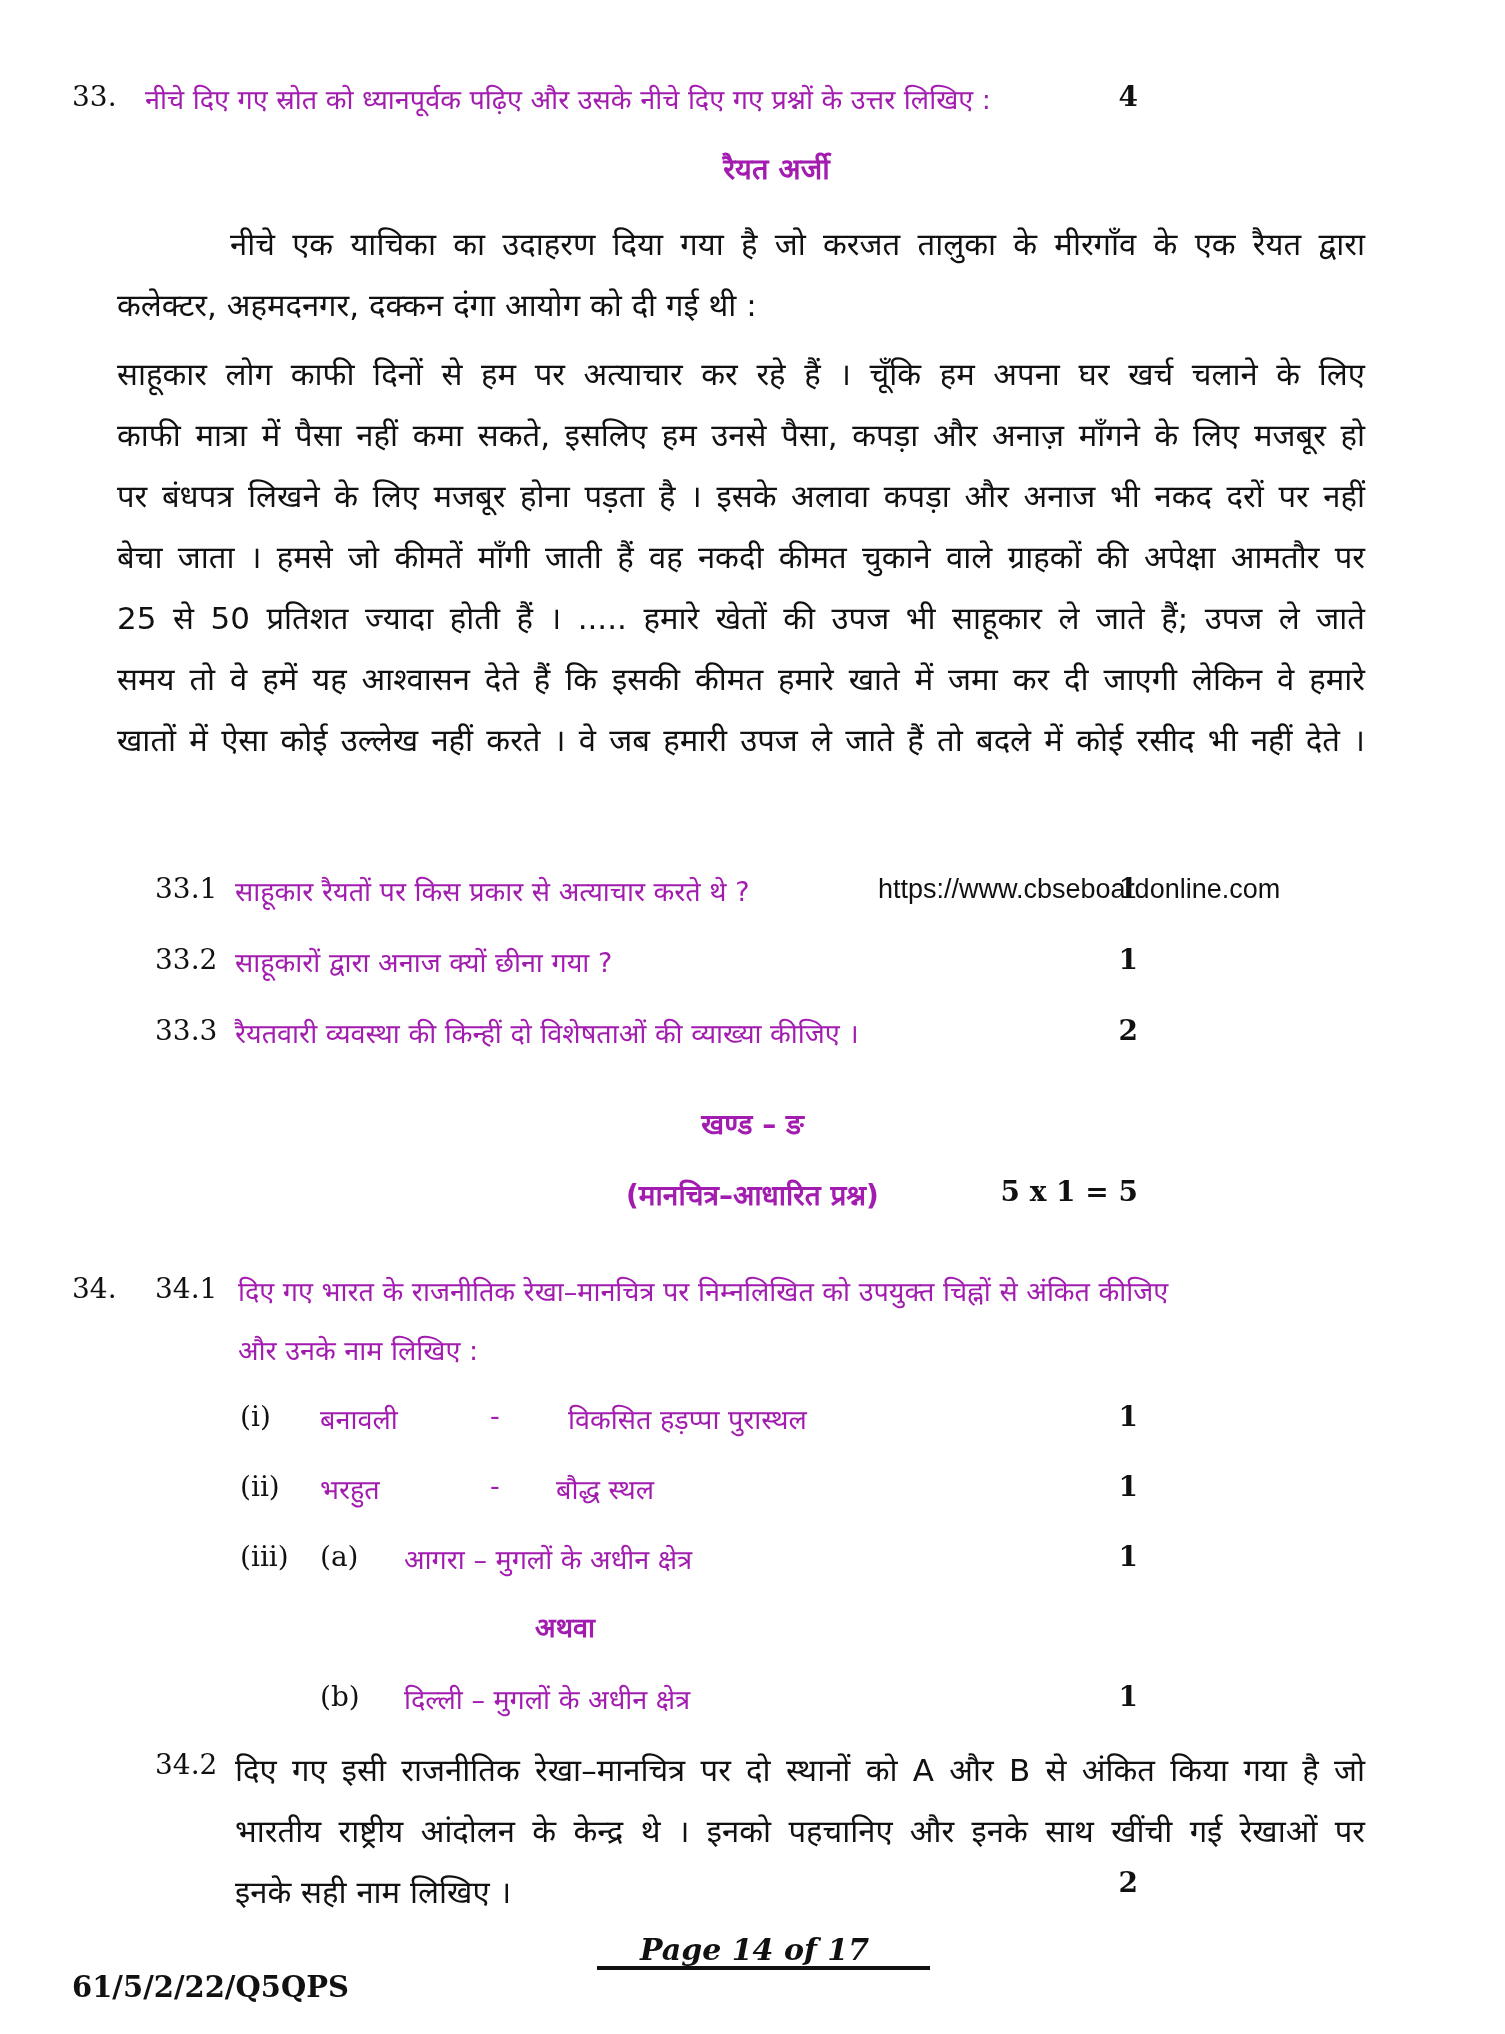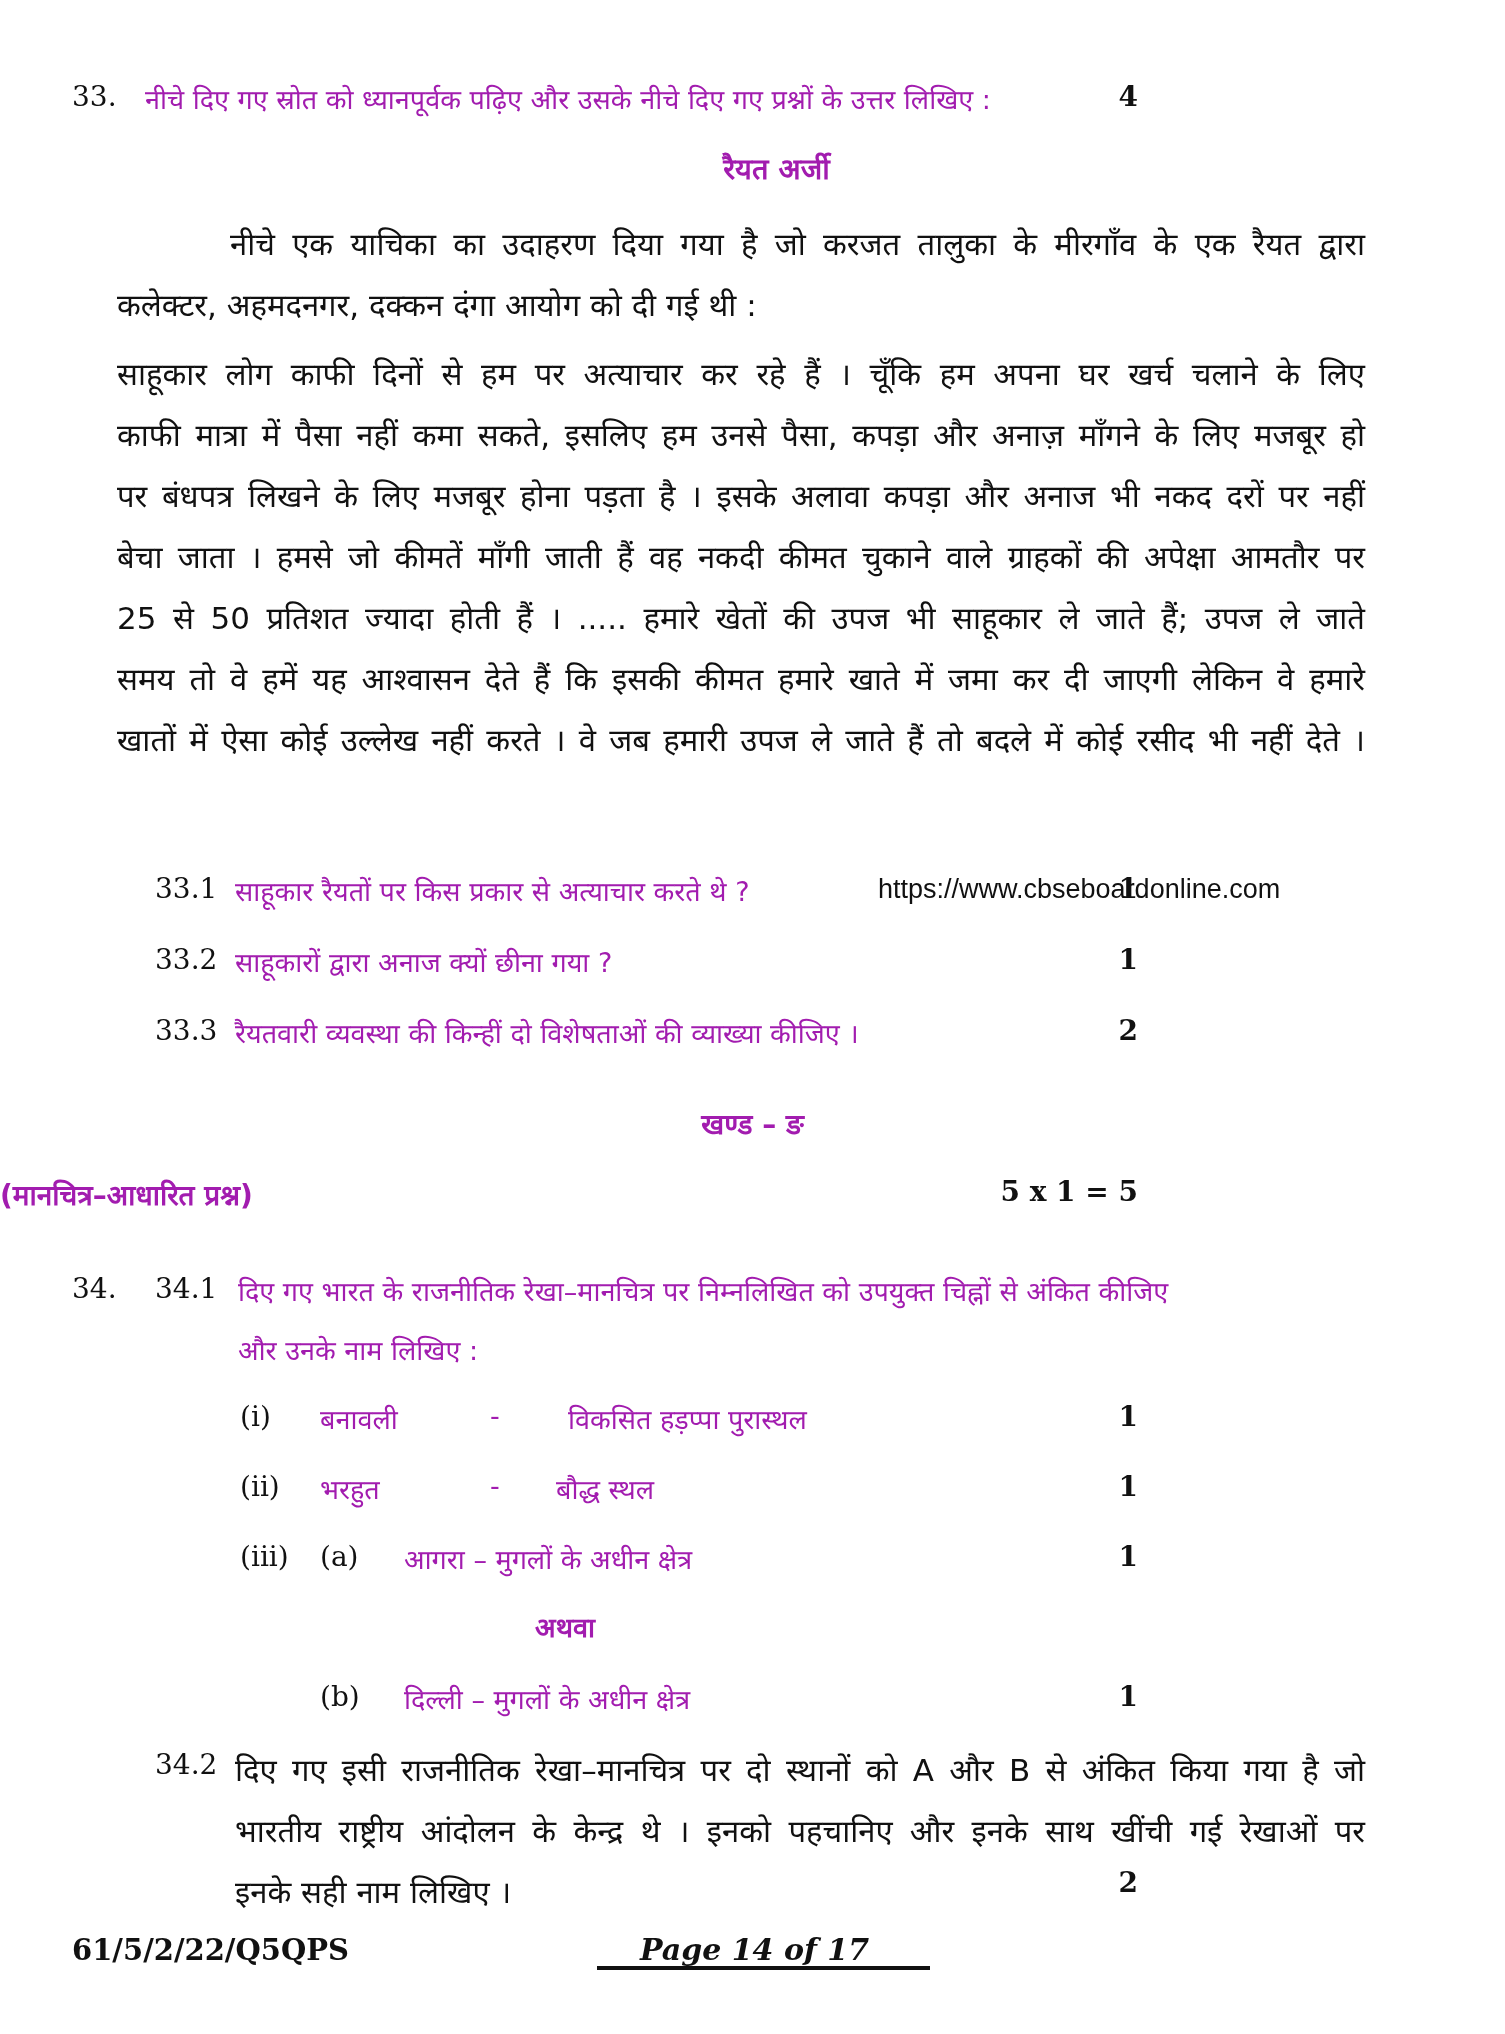--- a/index.html
+++ b/index.html
@@ -123,7 +123,7 @@
   <div class="marks" style="top:1014px;">2</div>
 
   <div class="abs hi bold" style="left:0; width:1505px; text-align:center; top:1104px; font-size:28px;">खण्ड – ङ</div>
-  <div class="abs hi bold" style="left:0; width:1505px; top:1175px; font-size:28px;">(मानचित्र–आधारित प्रश्न)</div>
+  <div class="abs hi bold" style="left:0; width:1505px; text-align:center; top:1175px; font-size:28px;">(मानचित्र–आधारित प्रश्न)</div>
   <div class="marks" style="top:1175px;">5 x 1 = 5</div>
 
   <div class="abs num" style="left:72px; top:1272px;">34.</div>

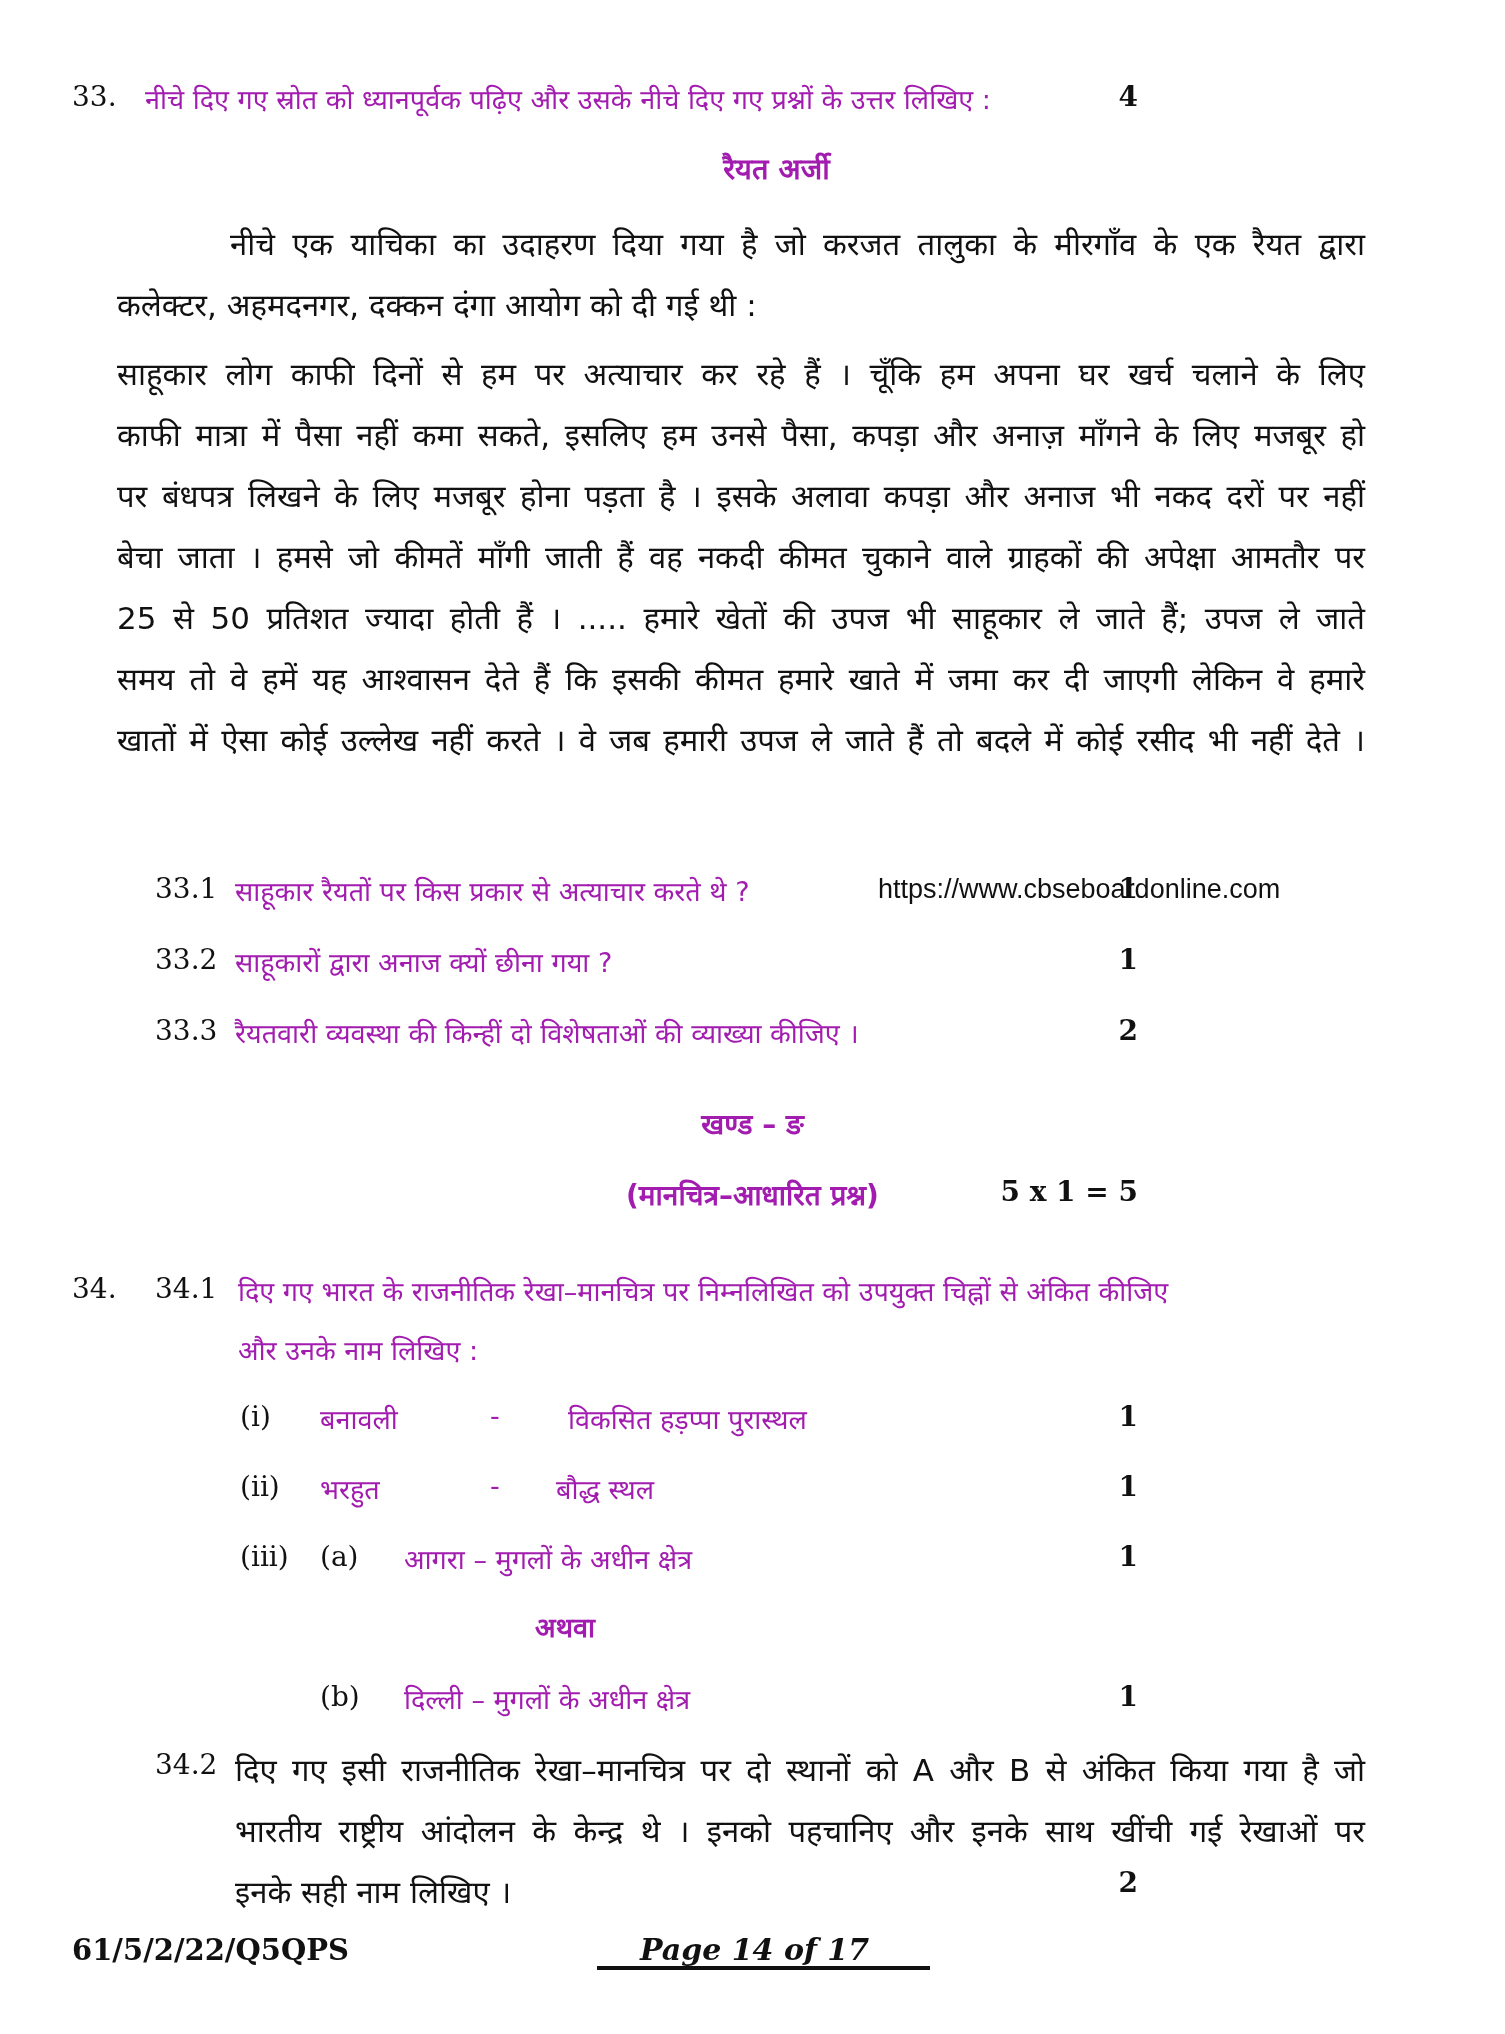--- a/index.html
+++ b/index.html
@@ -67,6 +67,7 @@
       font-family: "DejaVu Serif", "Liberation Serif", serif;
       font-size: 29px;
       font-weight: bold;
+      margin-top: 37px;
     }
     .footer-page {
       font-family: "DejaVu Serif", "Liberation Serif", serif;

